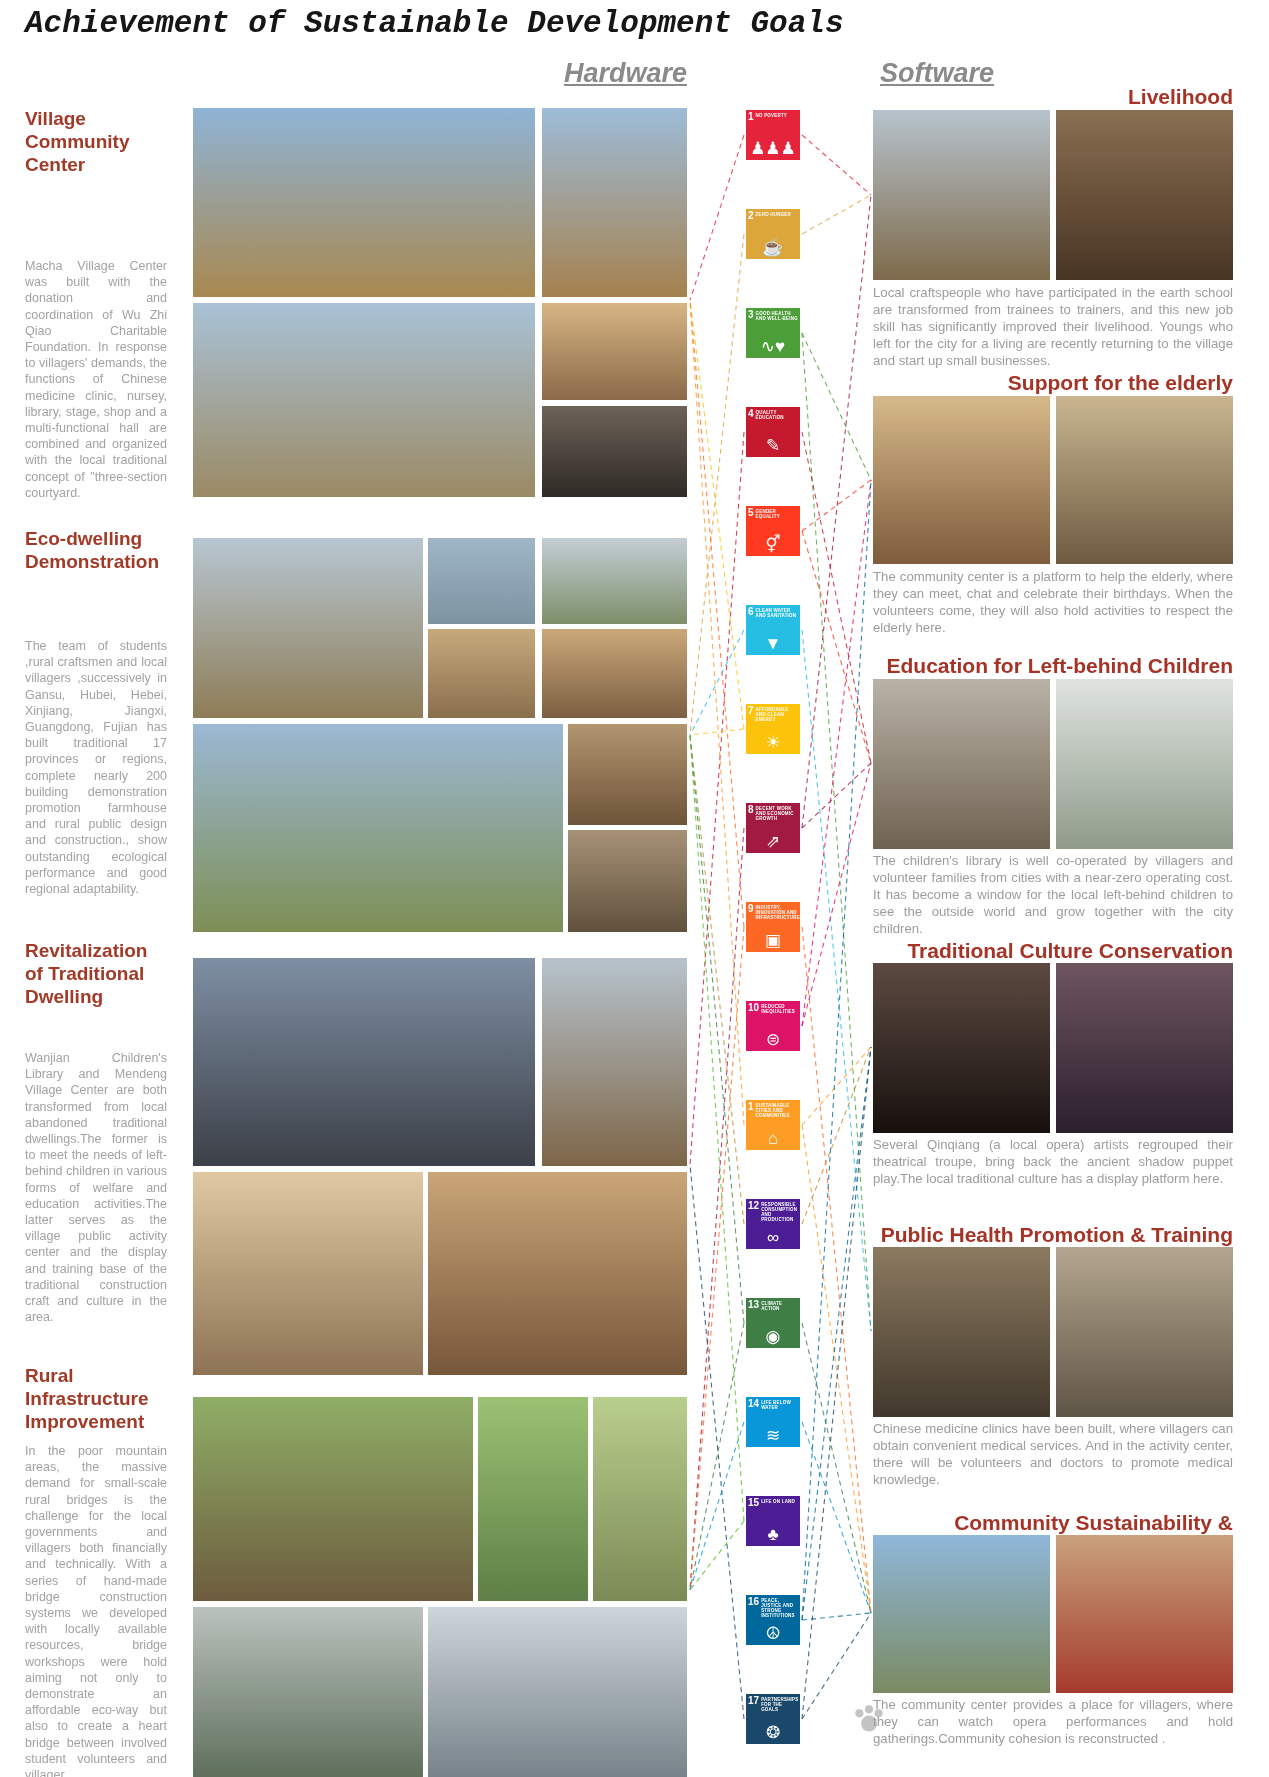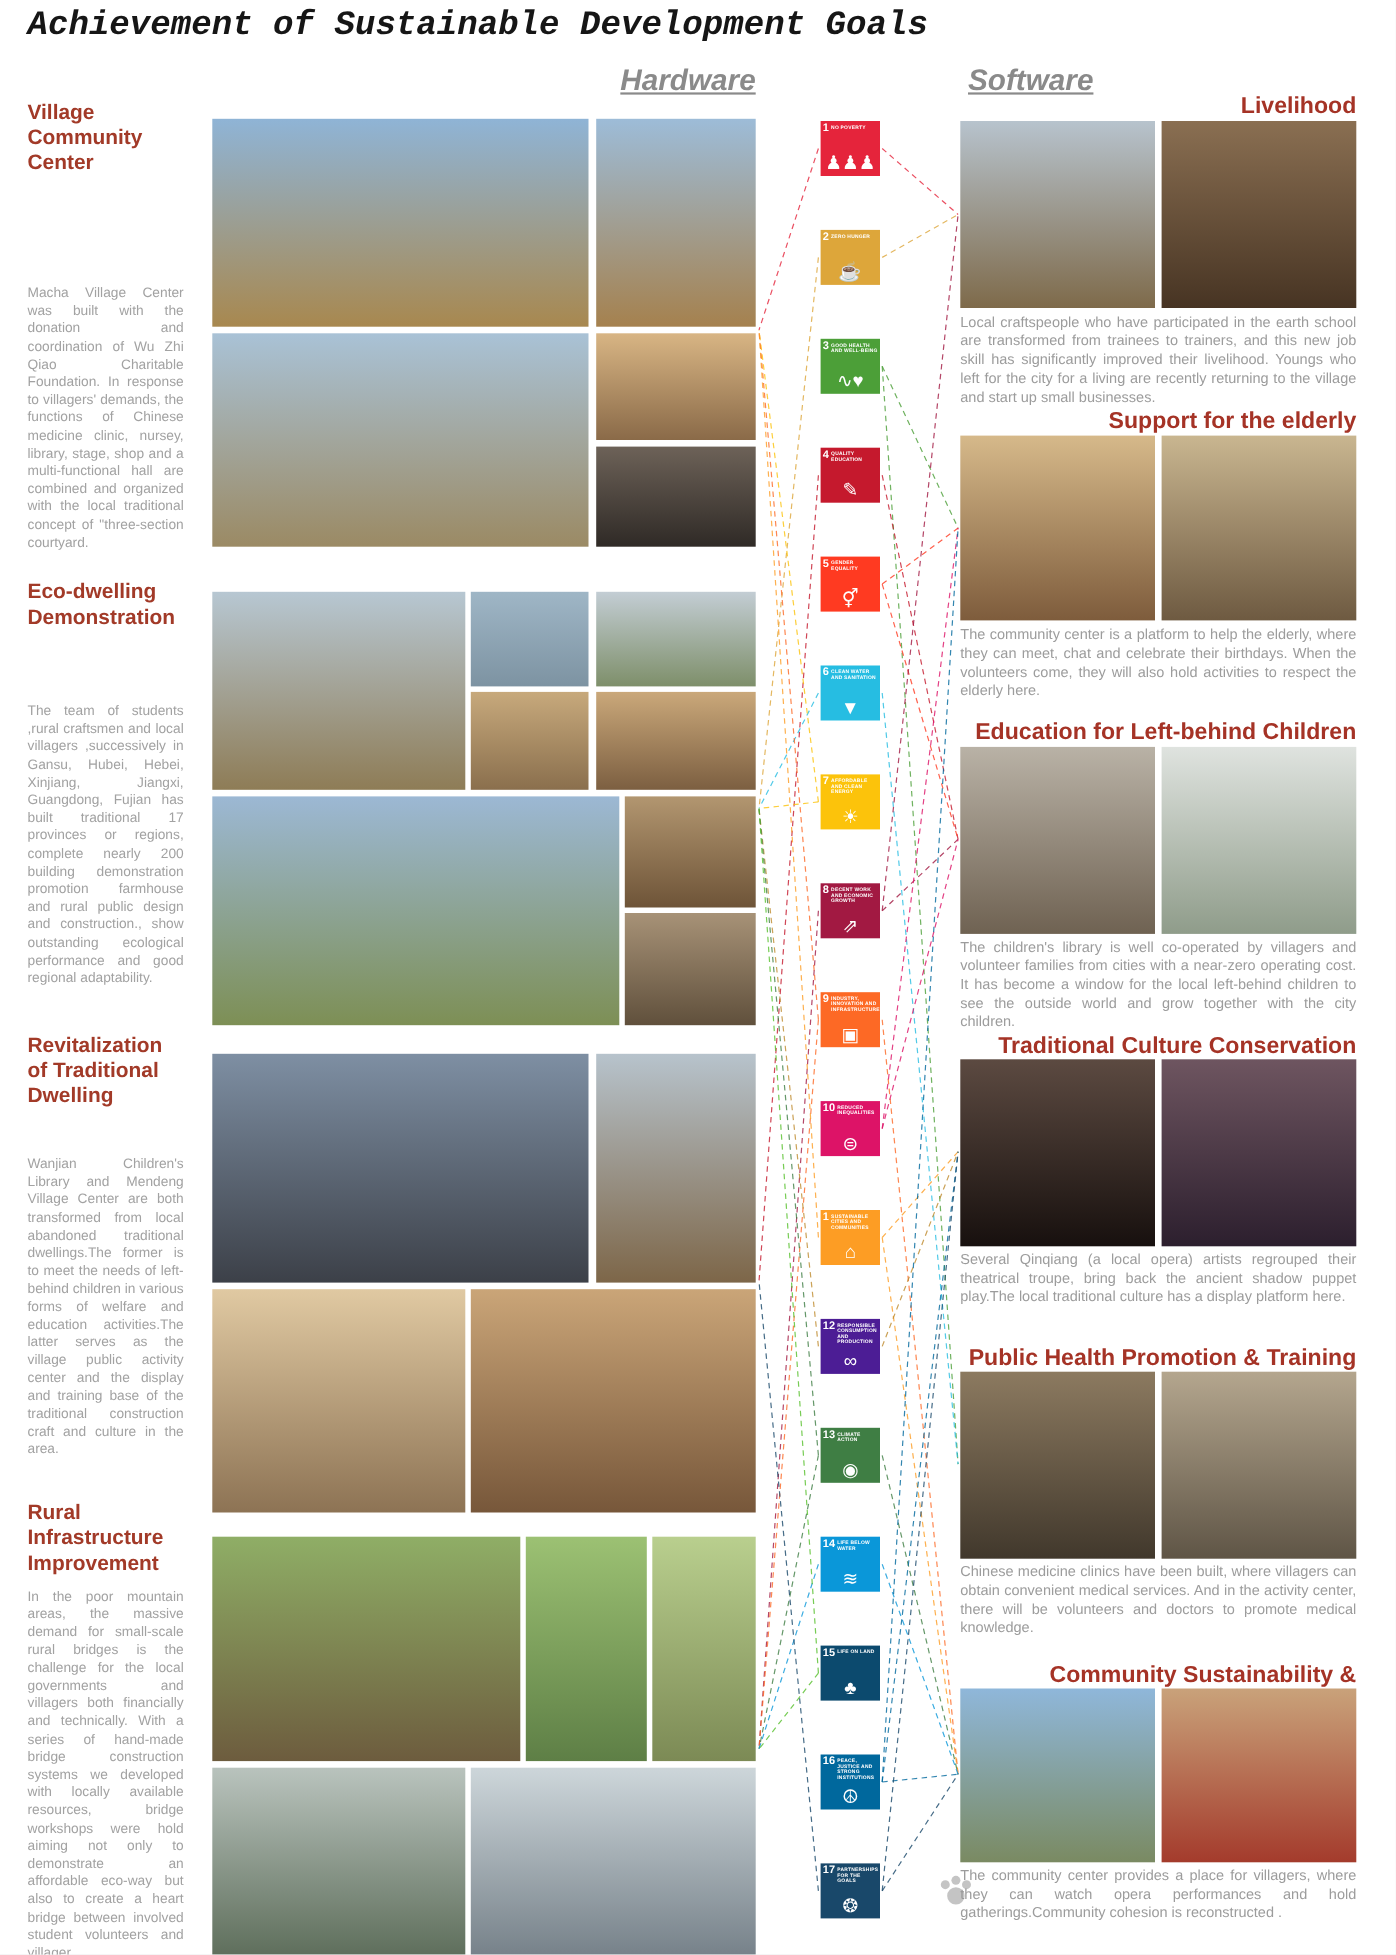--- a/index.html
+++ b/index.html
@@ -47,7 +47,7 @@
   <div class="col-label" id="sw-label">Software</div>
 
   <div id="left-col">
-      <div class="l-sec-title" style="top: 92px;">Village Community Center</div>
+      <div class="l-sec-title" style="top: 108px;">Village Community Center</div>
       <div class="l-sec-body" style="top: 258px;">Macha Village Center was built with the donation and coordination of Wu Zhi Qiao Charitable Foundation. In response to villagers' demands, the functions of Chinese medicine clinic, nursey, library, stage, shop and a multi-functional hall are combined and organized with the local traditional concept of "three-section courtyard.</div>
       <div class="l-sec-title" style="top: 528px;">Eco-dwelling Demonstration</div>
       <div class="l-sec-body" style="top: 638px;">The team of students ,rural craftsmen and local villagers ,successively in Gansu, Hubei, Hebei, Xinjiang, Jiangxi, Guangdong, Fujian has built traditional 17 provinces or regions, complete nearly 200 building demonstration promotion farmhouse and rural public design and construction., show outstanding ecological performance and good regional adaptability.</div>

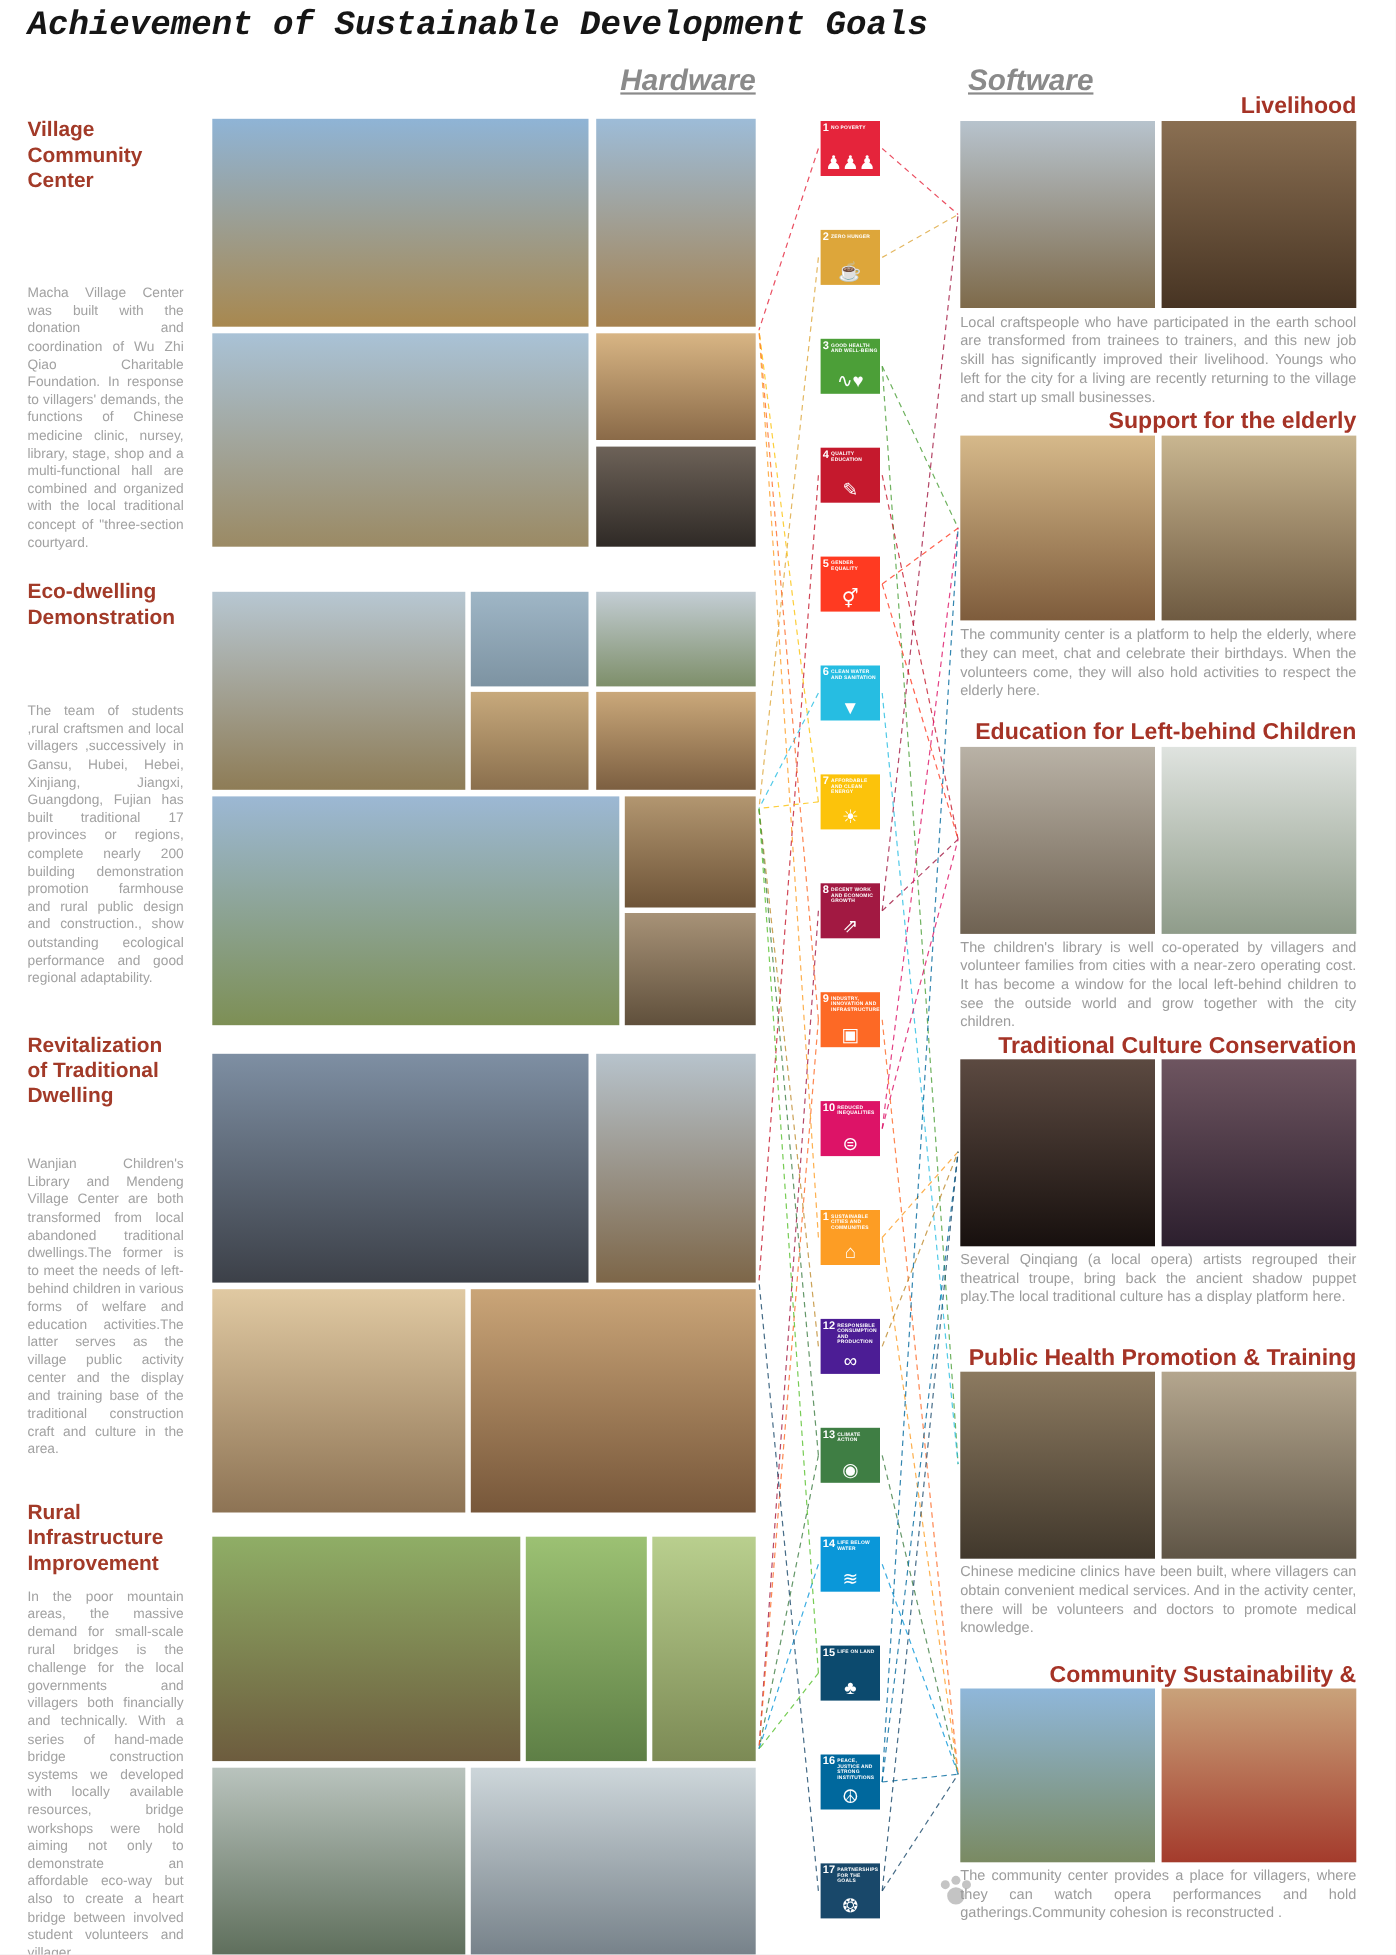--- a/index.html
+++ b/index.html
@@ -223,7 +223,7 @@
         </div>
         <div class="sdg-glyph">≋</div>
       </div>
-      <div class="sdg-tile" style="top: 1496px; background: #0c4a6e;">
+      <div class="sdg-tile" style="top: 1496px; background: #4c1d95;">
         <div class="sdg-head">
           <span class="sdg-num">15</span>
           <span class="sdg-label">LIFE ON LAND</span>

